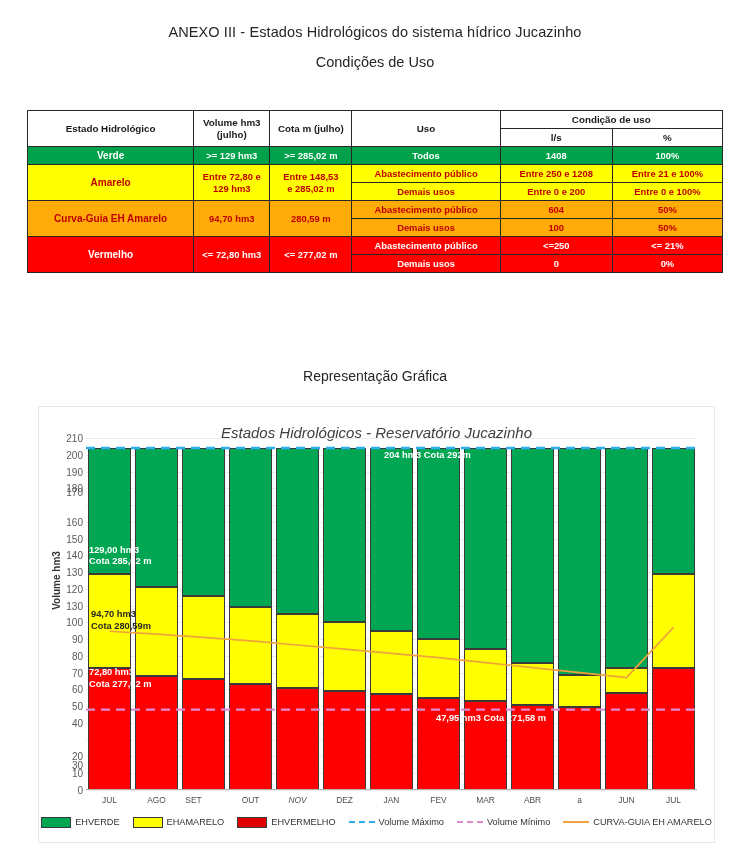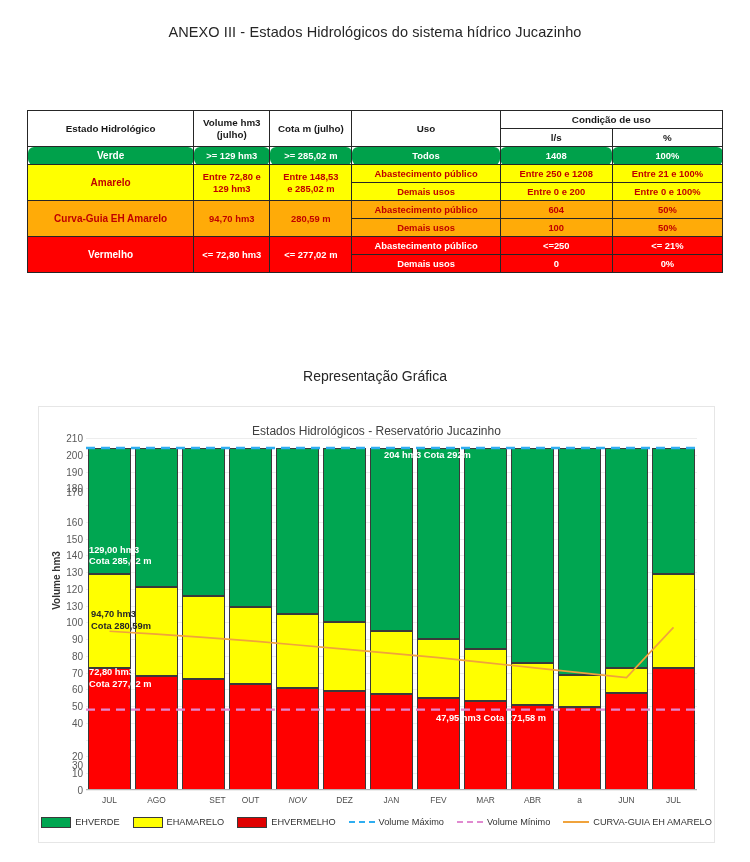--- a/index.html
+++ b/index.html
@@ -110,6 +110,7 @@
 <div class="page">
 
   <div class="doc-title">ANEXO III - Estados Hidrológicos do sistema hídrico Jucazinho</div>
+  <div class="doc-subtitle">Condições de Uso</div>
 
   <div class="tbl-wrap">
     <table class="cond">

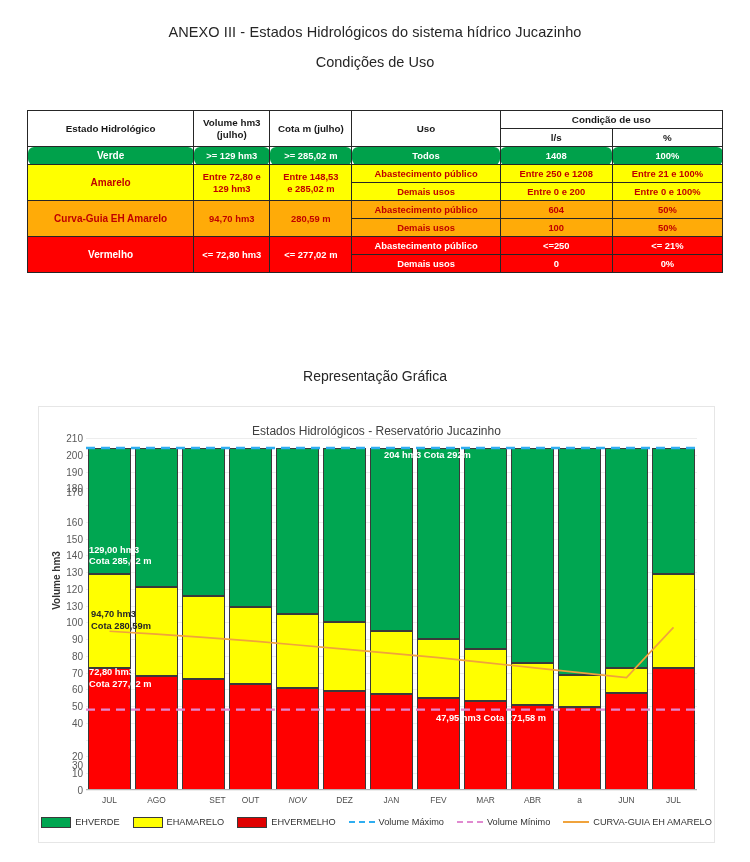--- a/index.html
+++ b/index.html
@@ -47,7 +47,7 @@
   .c-pc{width:110px;}
   .hrow1 td,.hrow1 th{height:17px;}
   .hrow2 td,.hrow2 th{height:17px;}
-  .green{background:#00a14b;color:#ffffff;border-radius:6px;}
+  .green{background:#00a14b;color:#ffffff;}
   .yellow{background:#ffff00;color:#c00000;}
   .orange{background:#ffab08;color:#c00000;}
   .red{background:#ff0000;color:#ffffff;}

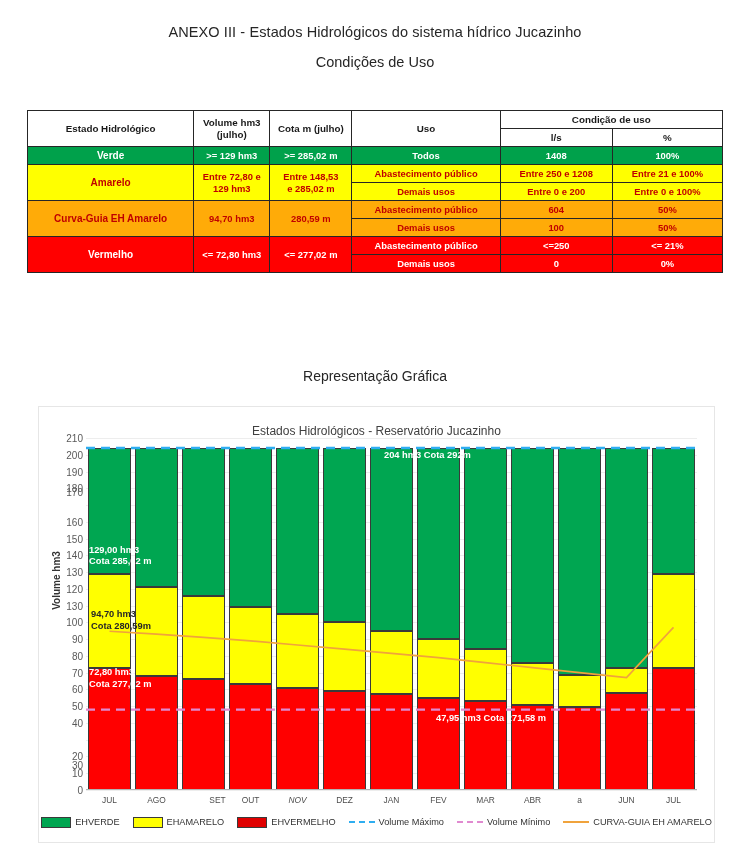--- a/index.html
+++ b/index.html
@@ -63,7 +63,7 @@
   }
   .chart-title{
     position:absolute;left:0;top:17px;width:675px;text-align:center;
-    font-size:12px;color:#404040;
+    font-size:15px;color:#404040;font-style:italic;
   }
   .yaxis-title{
     position:absolute;left:-12px;top:168px;

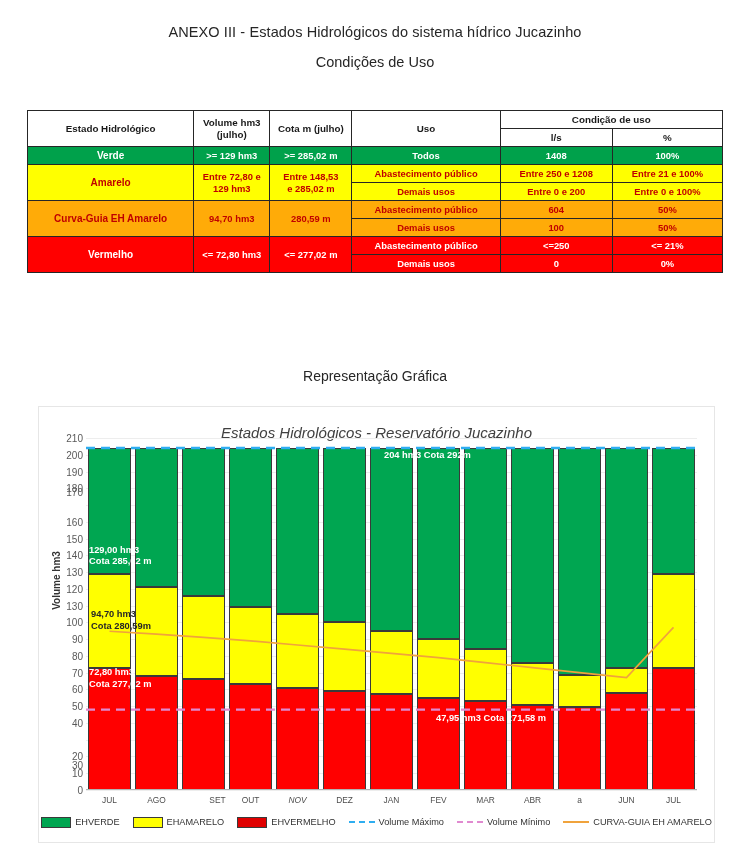--- a/index.html
+++ b/index.html
@@ -351,7 +351,7 @@
     <div class="xlabels" id="xlabels">
         <div class="xlab" style="left: 0px; width: 47px;">JUL</div>
         <div class="xlab" style="left: 47px; width: 47px;">AGO</div>
-        <div class="xlab" style="left: 108px; width: 47px;">SET</div>
+        <div class="xlab" style="left: 84px; width: 47px;">SET</div>
         <div class="xlab" style="left: 141px; width: 47px;">OUT</div>
         <div class="xlab" style="left: 188px; width: 47px; font-style: italic;">NOV</div>
         <div class="xlab" style="left: 235px; width: 47px;">DEZ</div>

